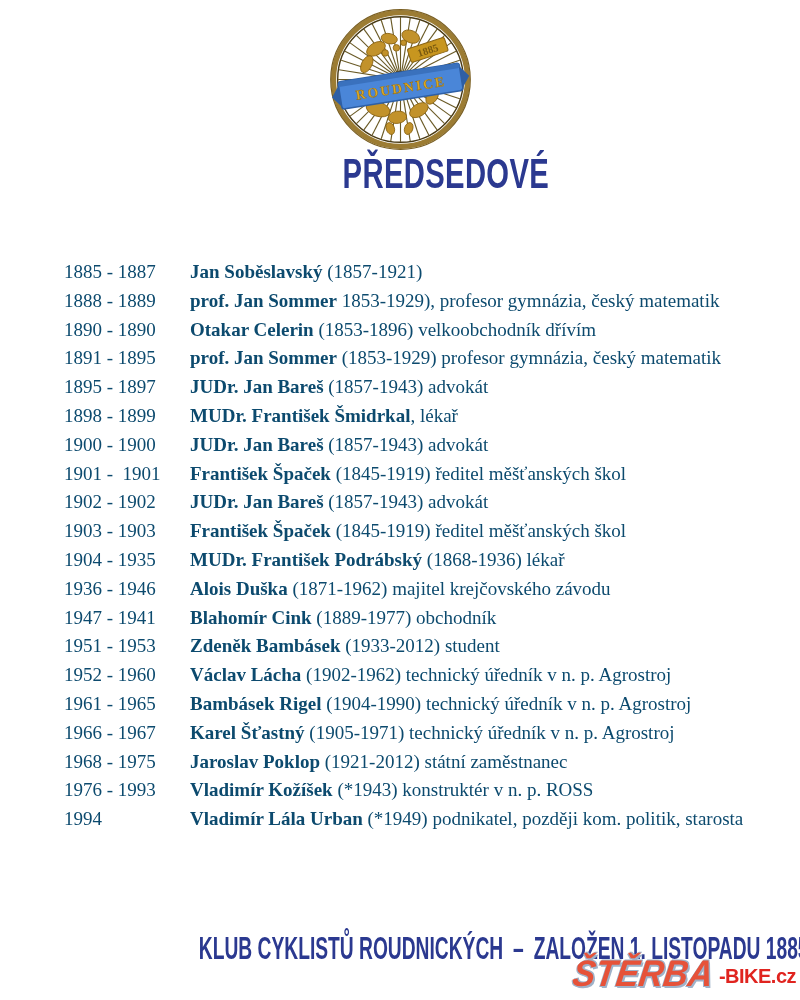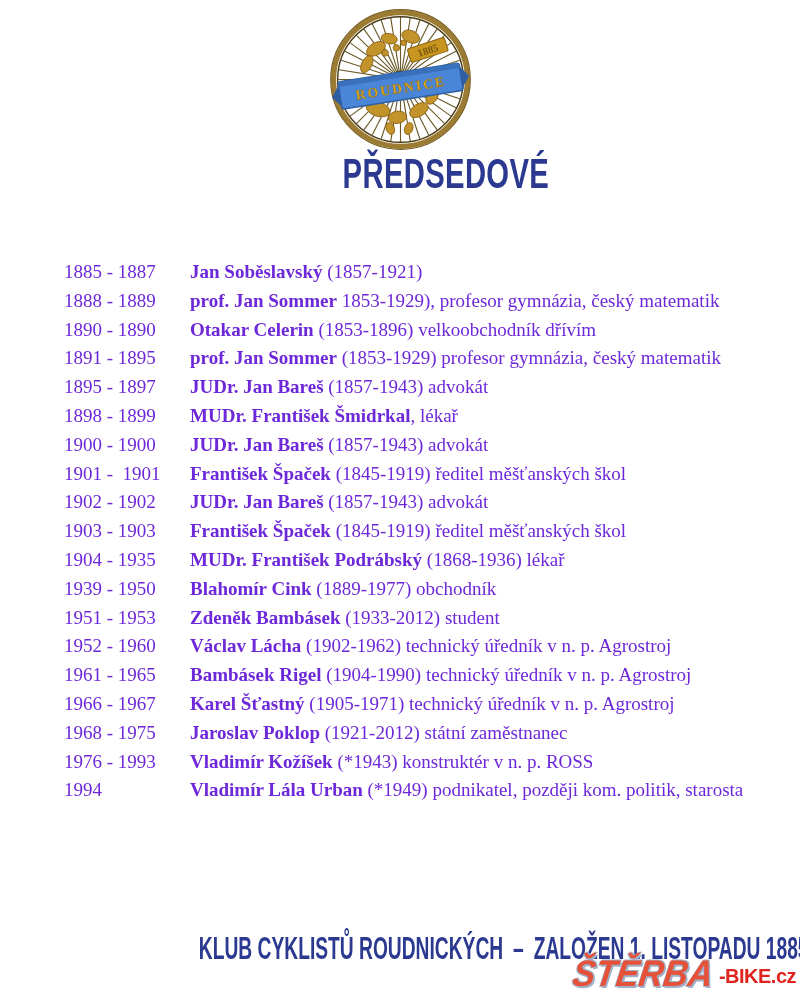--- a/index.html
+++ b/index.html
@@ -30,7 +30,7 @@
   
   .list {
     position:absolute; top:258px; left:64px; right:30px;
-    color:#6d28d9;
+    color:#0c4a6e;
   }
   .row {
     display:flex; align-items:baseline;

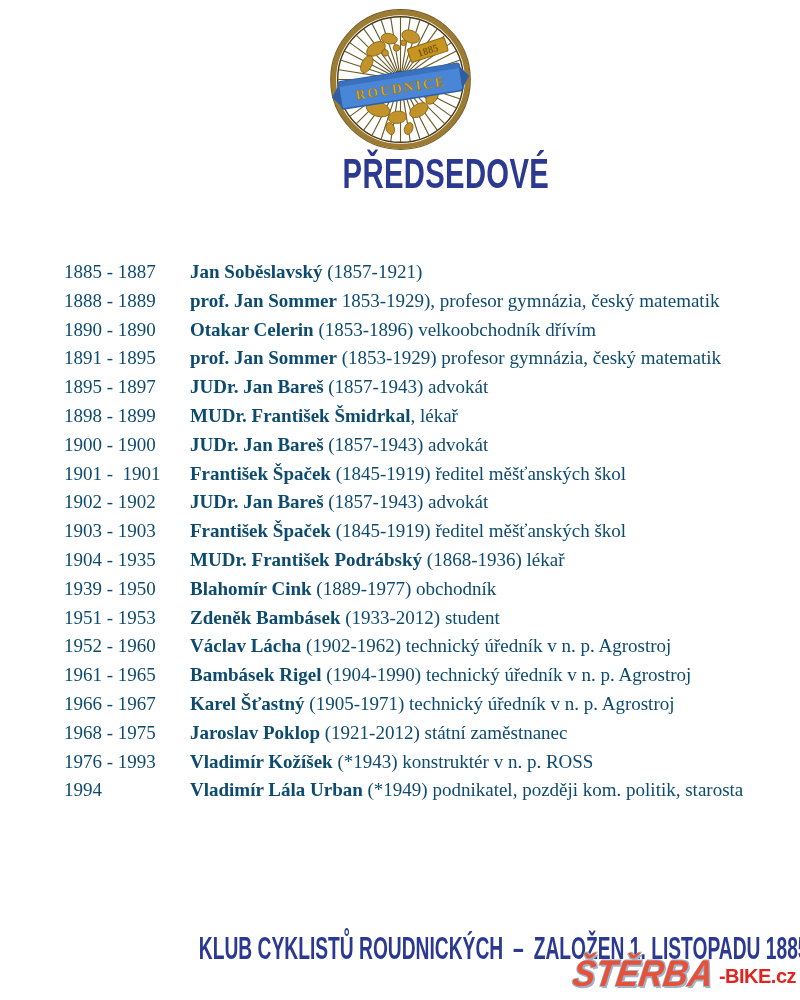--- a/index.html
+++ b/index.html
@@ -214,6 +214,10 @@
         <span class="entry"><span class="name">MUDr. František Podrábský</span><span class="details"> (1868-1936) lékař</span></span>
       </div>
       <div class="row">
+        <span class="years">1936 - 1946</span>
+        <span class="entry"><span class="name">Alois Duška</span><span class="details"> (1871-1962) majitel krejčovského závodu</span></span>
+      </div>
+      <div class="row">
         <span class="years">1939 - 1950</span>
         <span class="entry"><span class="name">Blahomír Cink</span><span class="details"> (1889-1977) obchodník</span></span>
       </div>

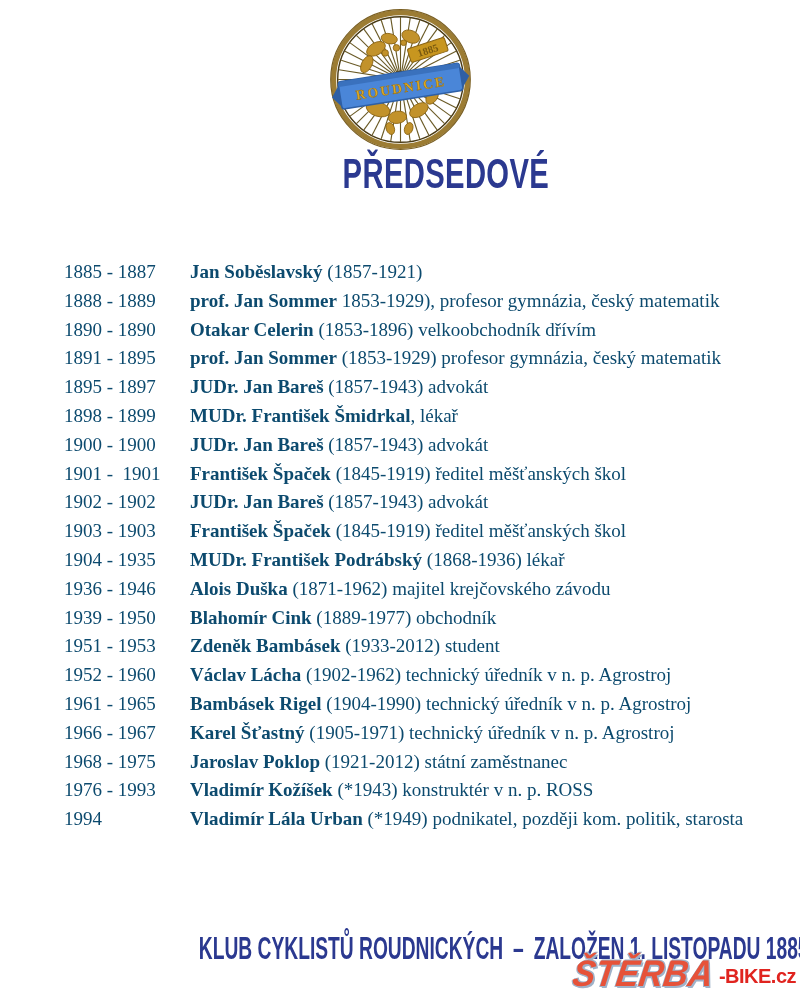--- a/index.html
+++ b/index.html
@@ -218,7 +218,7 @@
         <span class="entry"><span class="name">Alois Duška</span><span class="details"> (1871-1962) majitel krejčovského závodu</span></span>
       </div>
       <div class="row">
-        <span class="years">1939 - 1950</span>
+        <span class="years">1947 - 1941</span>
         <span class="entry"><span class="name">Blahomír Cink</span><span class="details"> (1889-1977) obchodník</span></span>
       </div>
       <div class="row">

